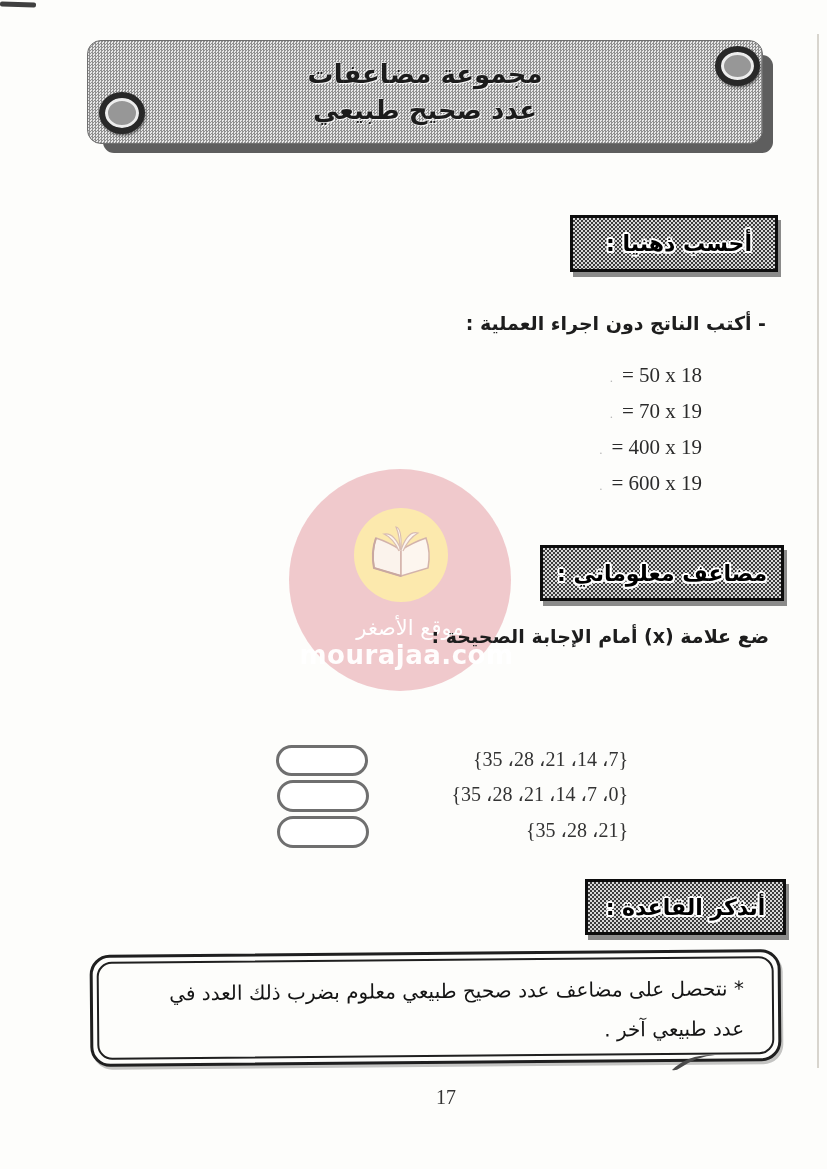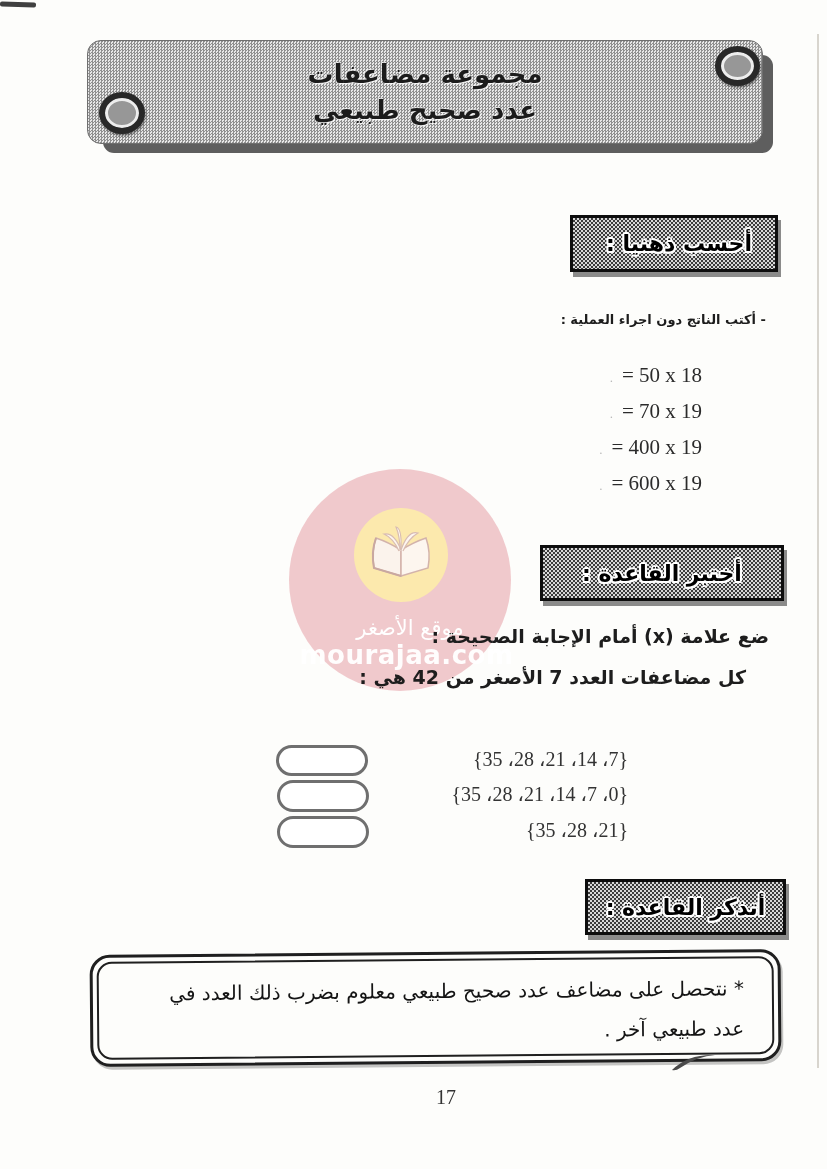--- a/index.html
+++ b/index.html
@@ -56,7 +56,7 @@
   .tb-rule  {left:585px; top:879px; width:201px; height:56px;}
   
   .ar-line{position:absolute; direction:rtl; color:#1d1d1d; white-space:nowrap;}
-  .instruction{right:61px; top:312px; font-weight:bold; font-size:13px;}
+  .instruction{right:61px; top:312px; font-weight:bold; font-size:19px;}
   .quiz-instr{right:58px; top:625px; font-weight:bold; font-size:19px; z-index:3;}
   .quiz-q{right:81px; top:666px; font-weight:bold; font-size:19px; z-index:3;}
   

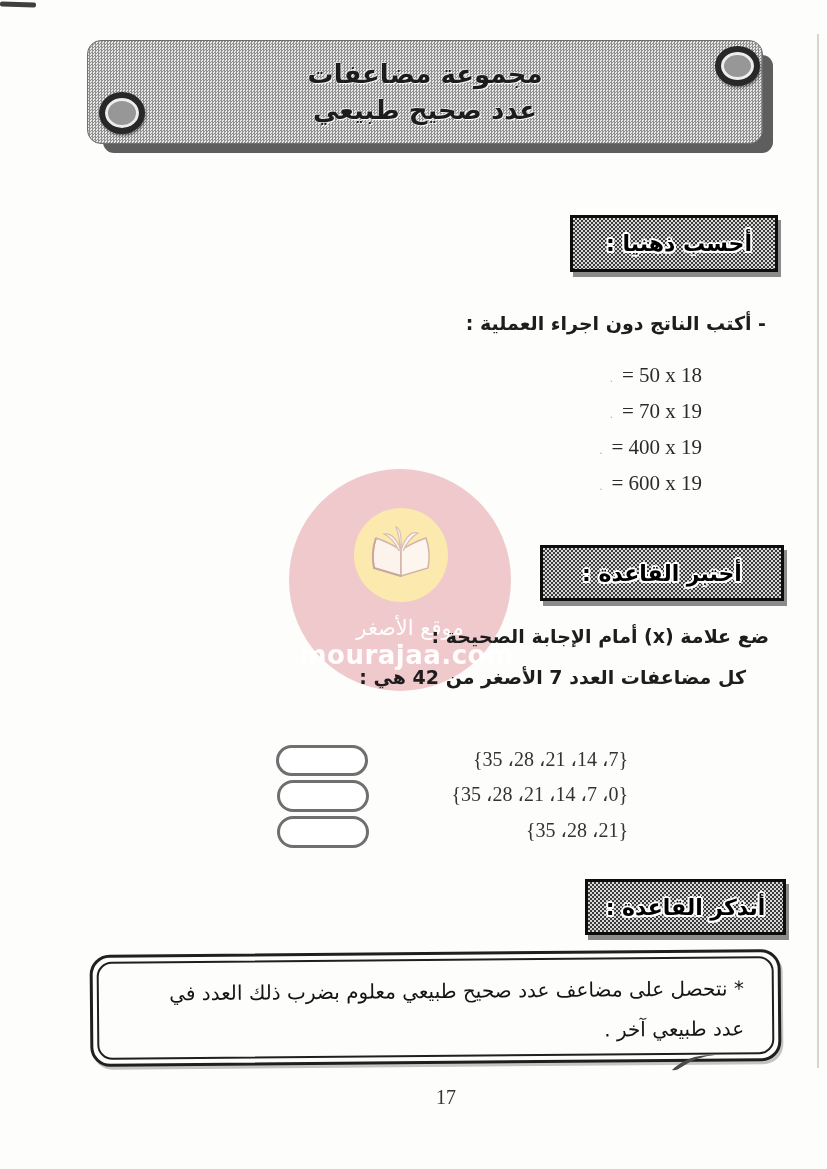--- a/index.html
+++ b/index.html
@@ -150,7 +150,7 @@
   <div class="wm-url">mourajaa.com</div>
 
   <div class="title-box tb-quiz">
-    <span class="t">أختبر القاعدة :</span>
+    <span class="t">مضاعف معلوماتي :</span>
   </div>
   <div class="ar-line quiz-instr">ضع علامة (x) أمام الإجابة الصحيحة :</div>
   <div class="ar-line quiz-q">كل مضاعفات العدد 7 الأصغر من 42 هي :</div>

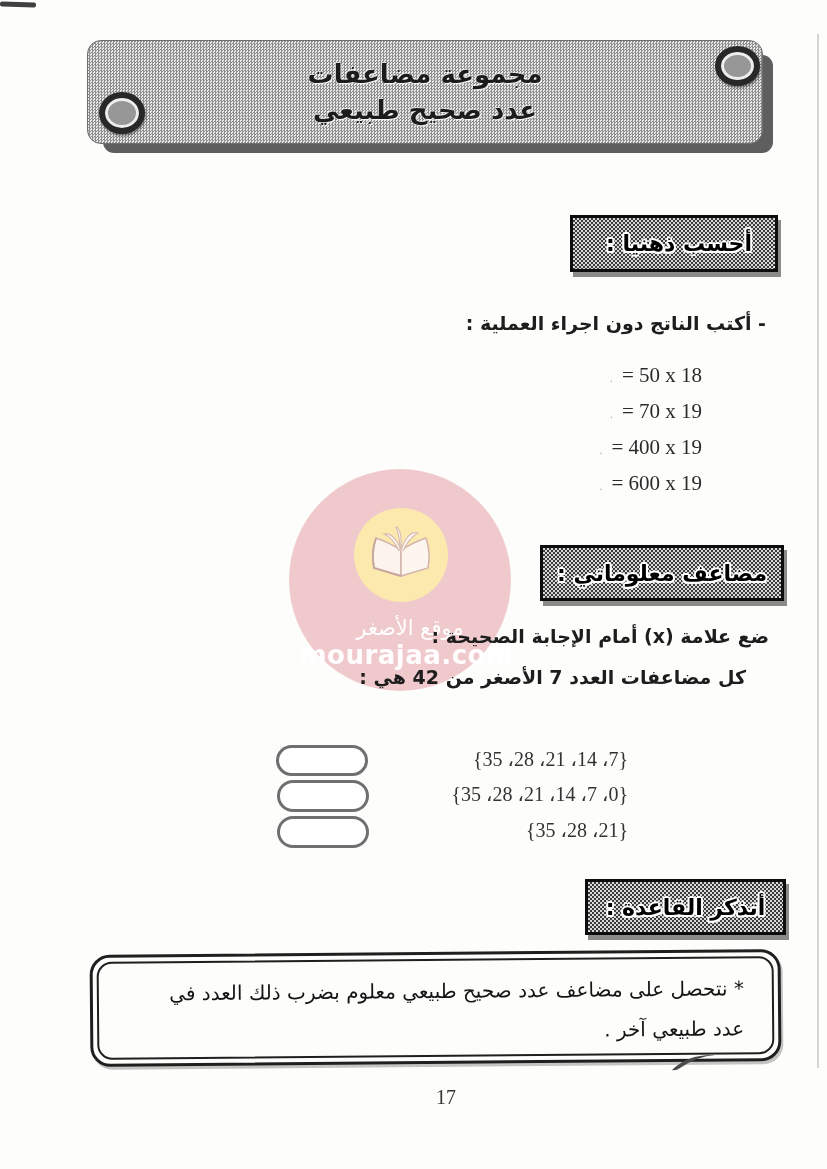--- a/index.html
+++ b/index.html
@@ -153,7 +153,6 @@
     <span class="t">مضاعف معلوماتي :</span>
   </div>
   <div class="ar-line quiz-instr">ضع علامة (x) أمام الإجابة الصحيحة :</div>
-  <div class="ar-line quiz-q">كل مضاعفات العدد 7 الأصغر من 42 هي :</div>
 
   <div class="opt-pill" style="left:276px; top:745px; height:31px;"></div>
   <div class="opt-set" style="top:747px;">{35 ،28 ،21 ،14 ،7}</div>

